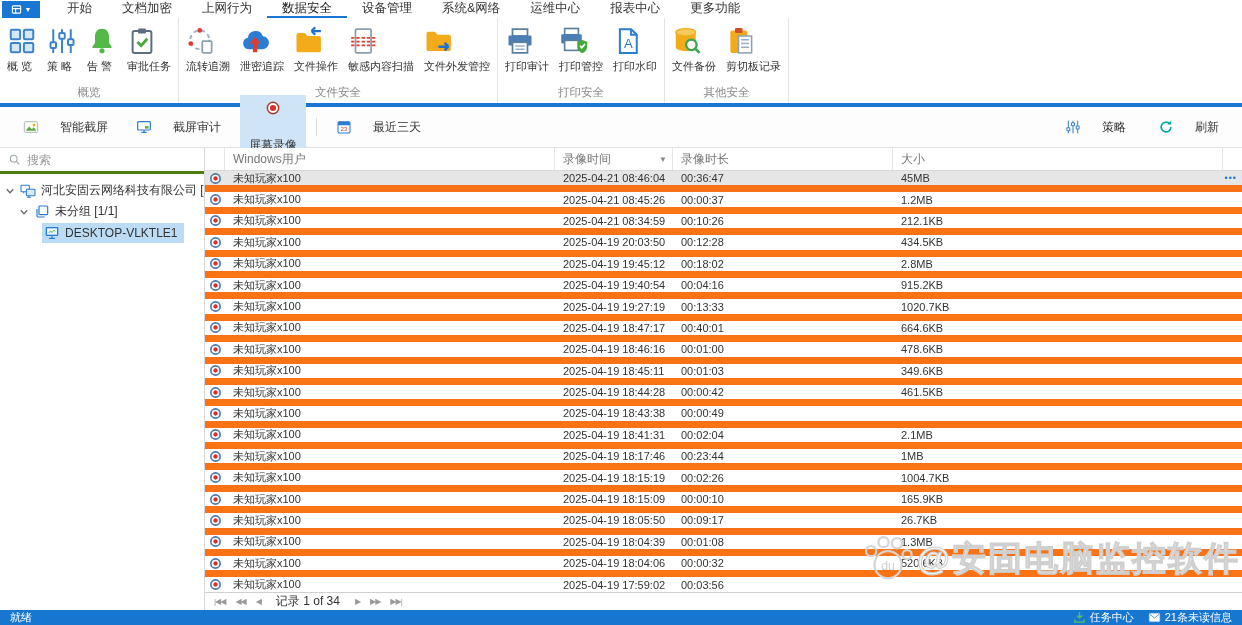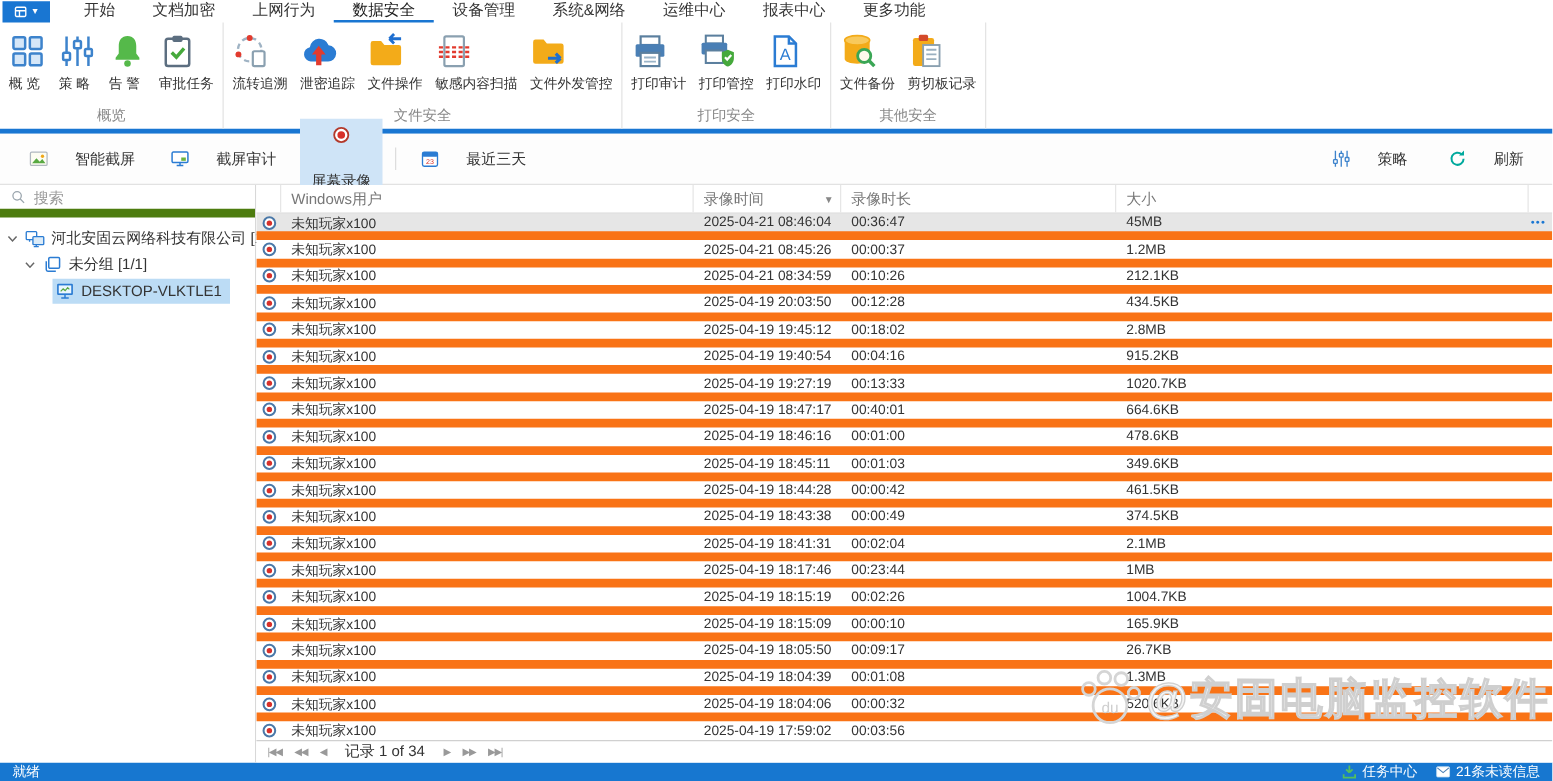--- a/index.html
+++ b/index.html
@@ -44,7 +44,7 @@
   .content { display:flex; height:462px; position:relative; }
   .sidebar { width:205px; border-right:1px solid #d8d8d8; display:flex; flex-direction:column; background:#fff; }
   .searchbox { height:26px; display:flex; align-items:center; gap:6px; padding:0 8px;
-    border-bottom:7px solid #4d7c0f; }
+    border-bottom:3px solid #4d7c0f; }
   .searchbox [data-icon] { width:13px; height:13px; }
   .searchbox input { border:none; outline:none; flex:1; font-size:12px; color:#333;
     font-family:inherit; background:transparent; }

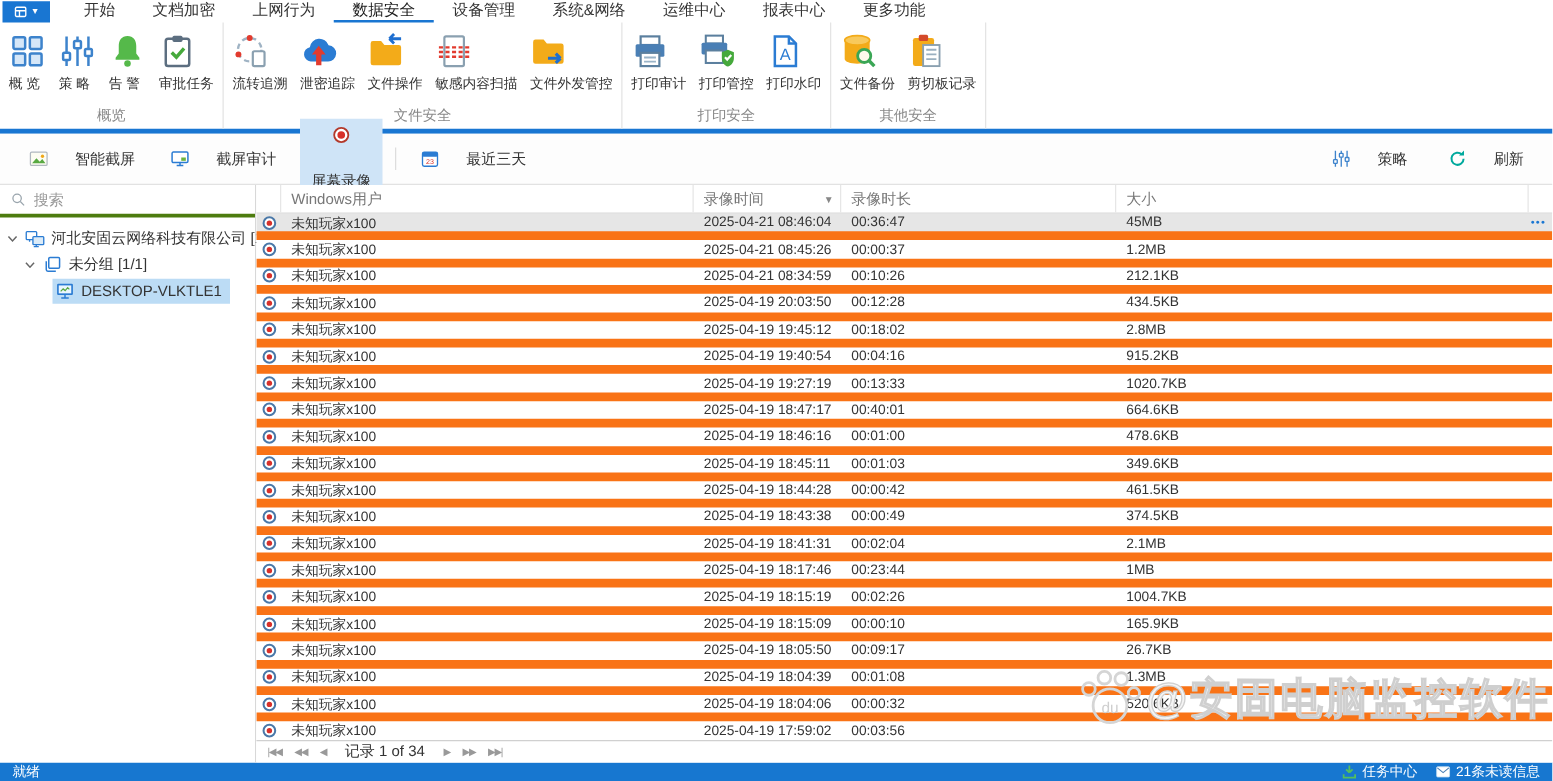--- a/index.html
+++ b/index.html
@@ -784,7 +784,6 @@
           <span class="cell">未知玩家x100</span>
           <span class="cell">2025-04-19 18:43:38</span>
           <span class="cell">00:00:49</span>
-          <span class="cell">374.5KB</span>
           <span class="cell-actions"></span>
         </div>
 

